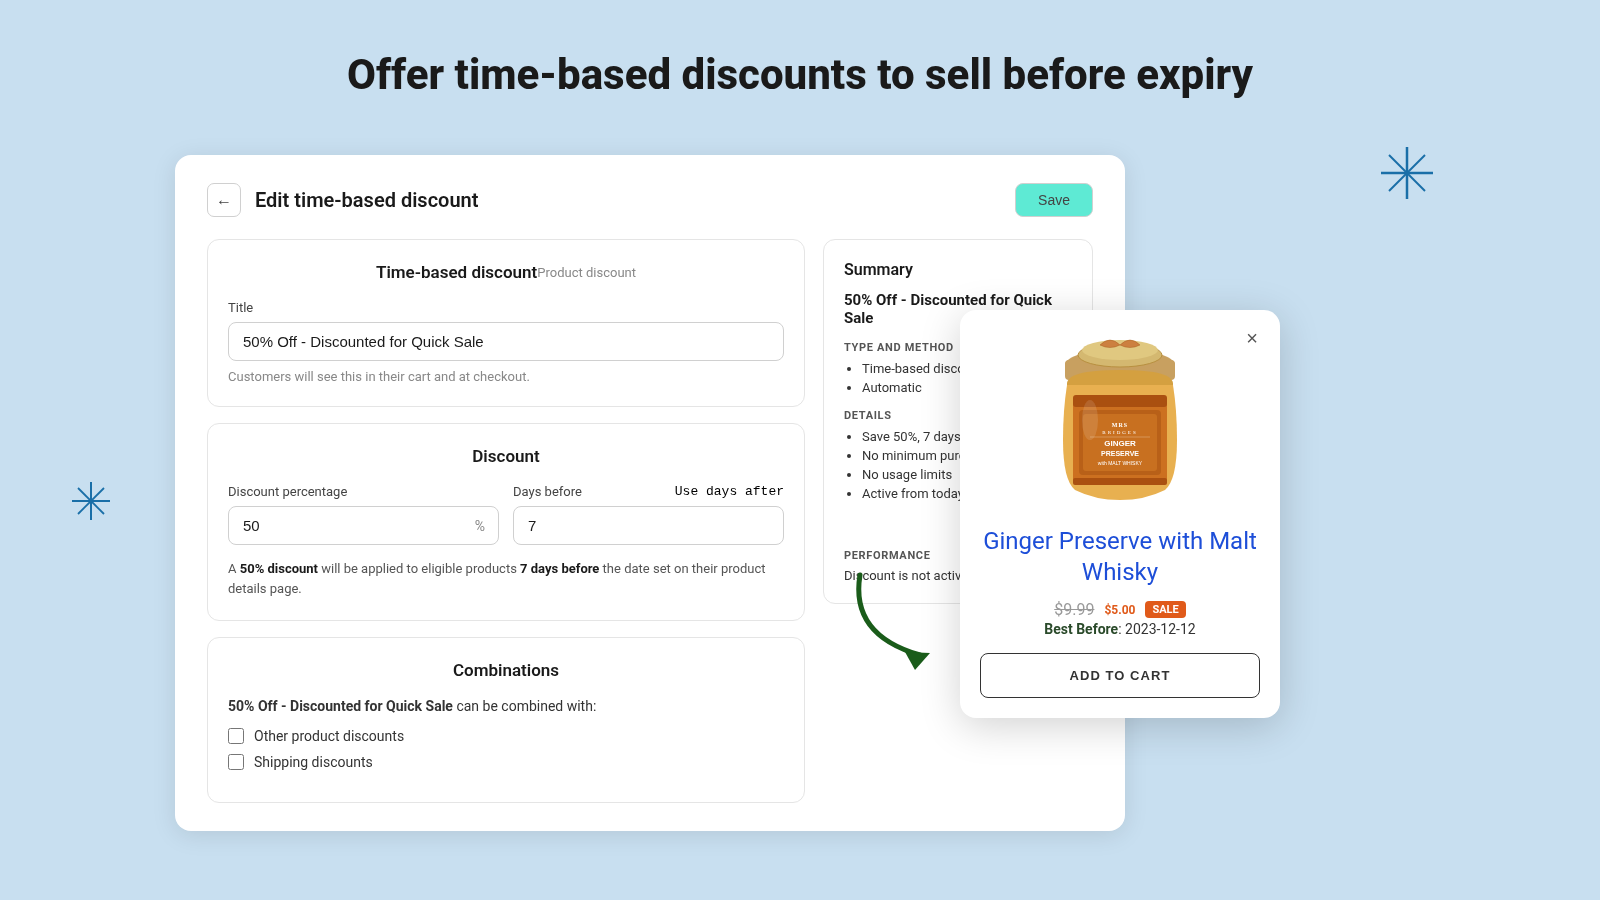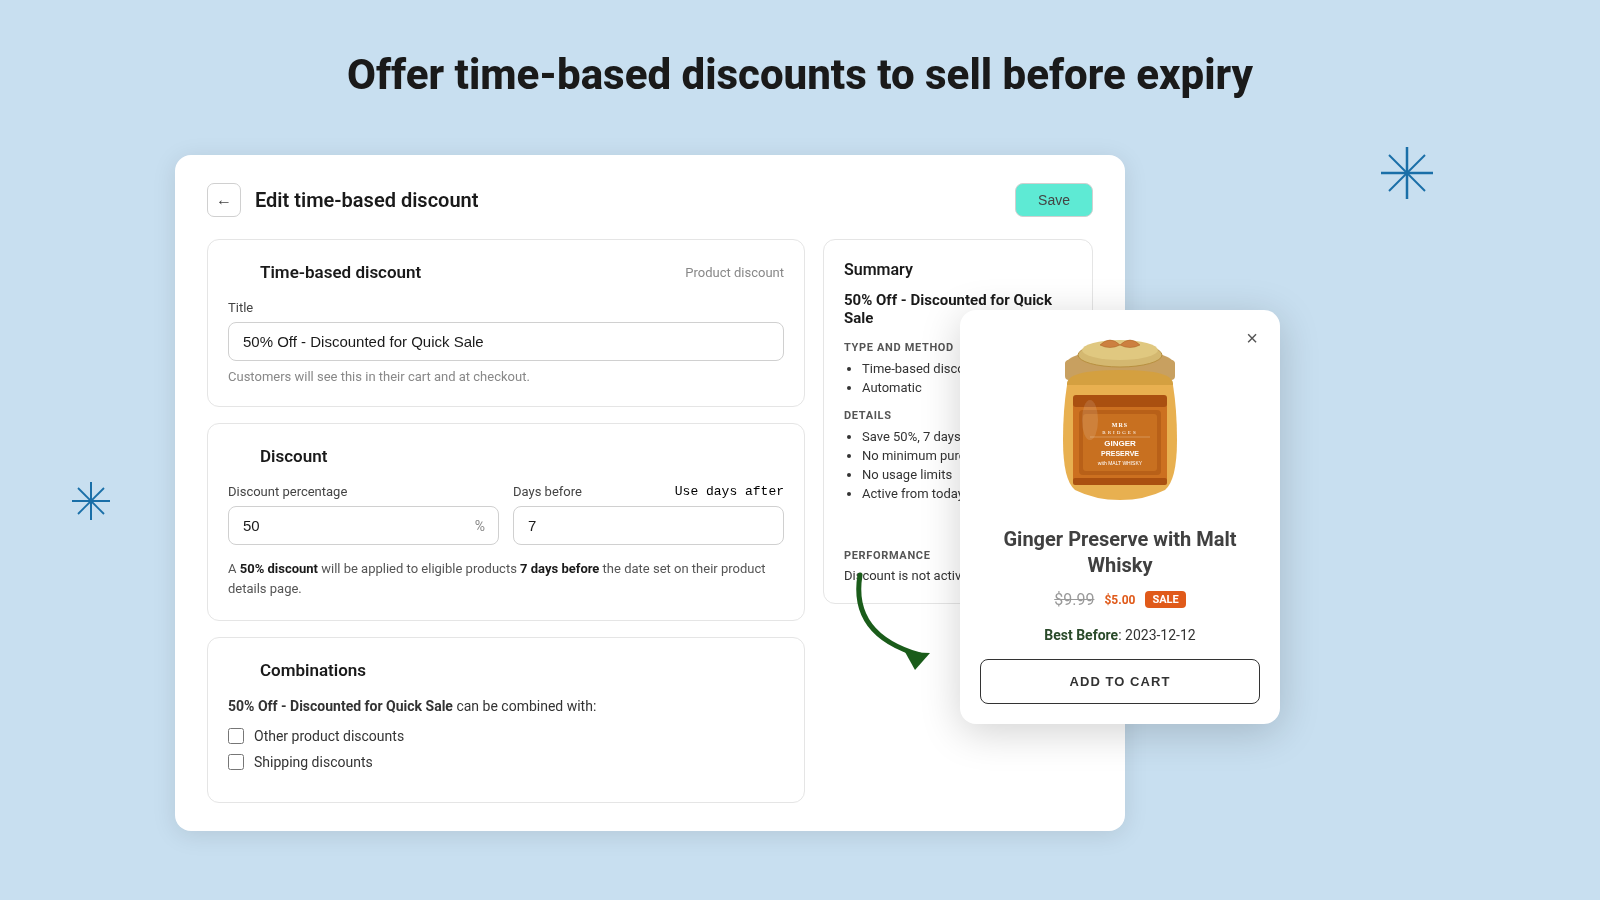--- a/index.html
+++ b/index.html
@@ -97,9 +97,8 @@
     .section-header {
       display: flex;
       align-items: center;
-      justify-content: space-between;
+      justify-content: center;
       margin-bottom: 18px;
-      margin-left: 32px;
     }
     .section-title {
       font-size: 17px;

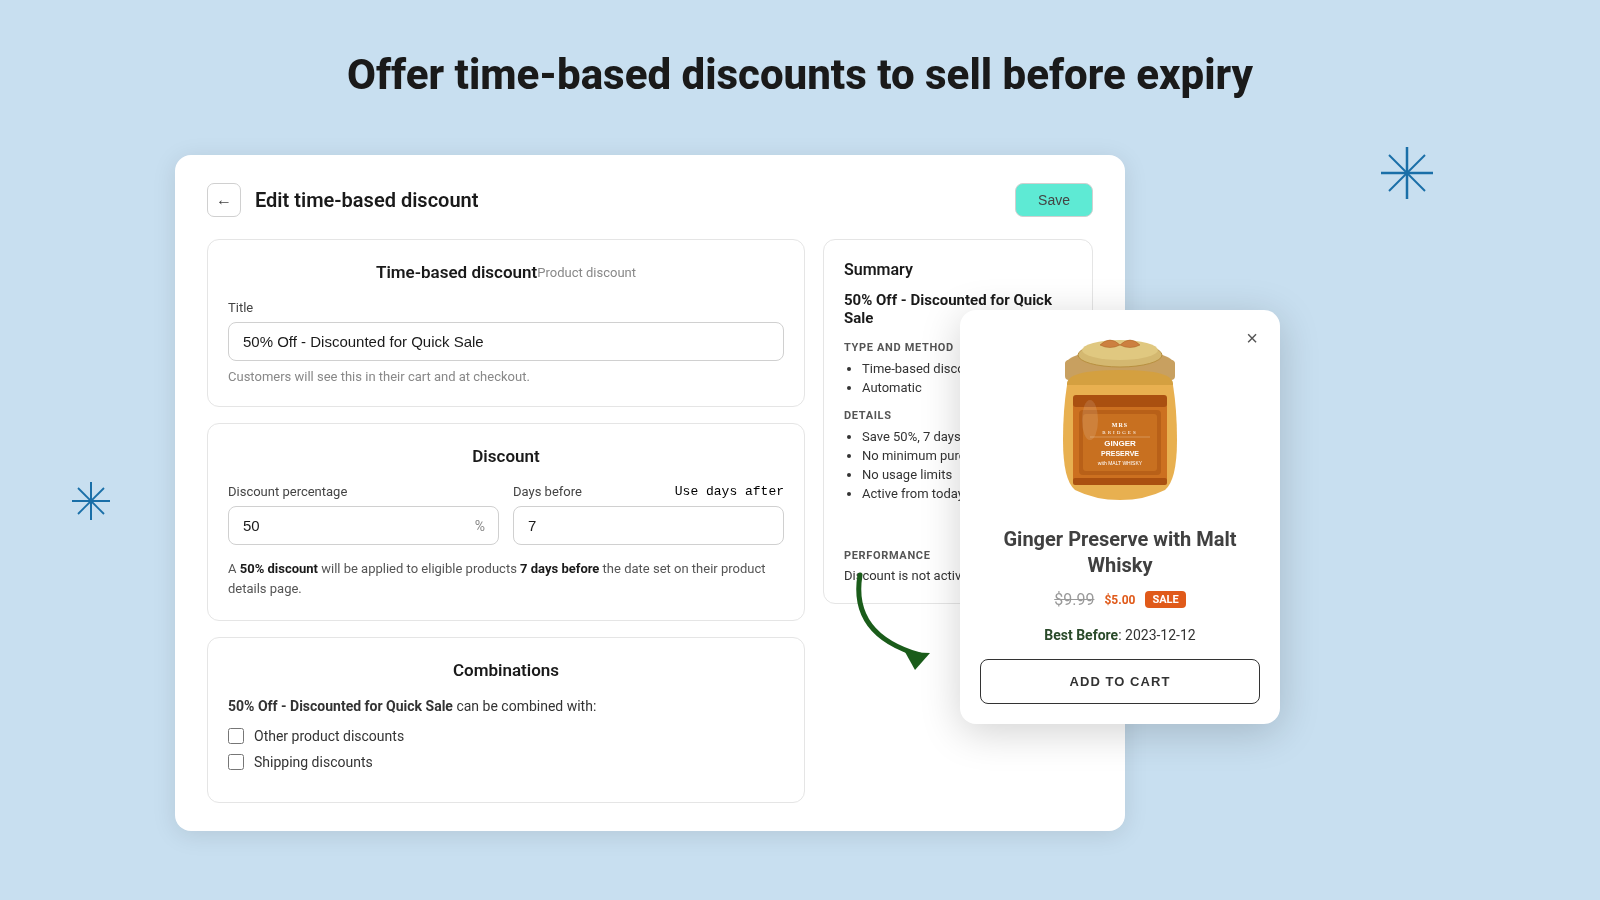--- a/index.html
+++ b/index.html
@@ -311,9 +311,9 @@
     }
 
     .product-name {
-      font-size: 20px;
-      font-weight: 700;
-      color: #404040;
+      font-size: 24px;
+      font-weight: 400;
+      color: #1d4ed8;
       text-align: center;
       line-height: 1.3;
       margin-bottom: 12px;

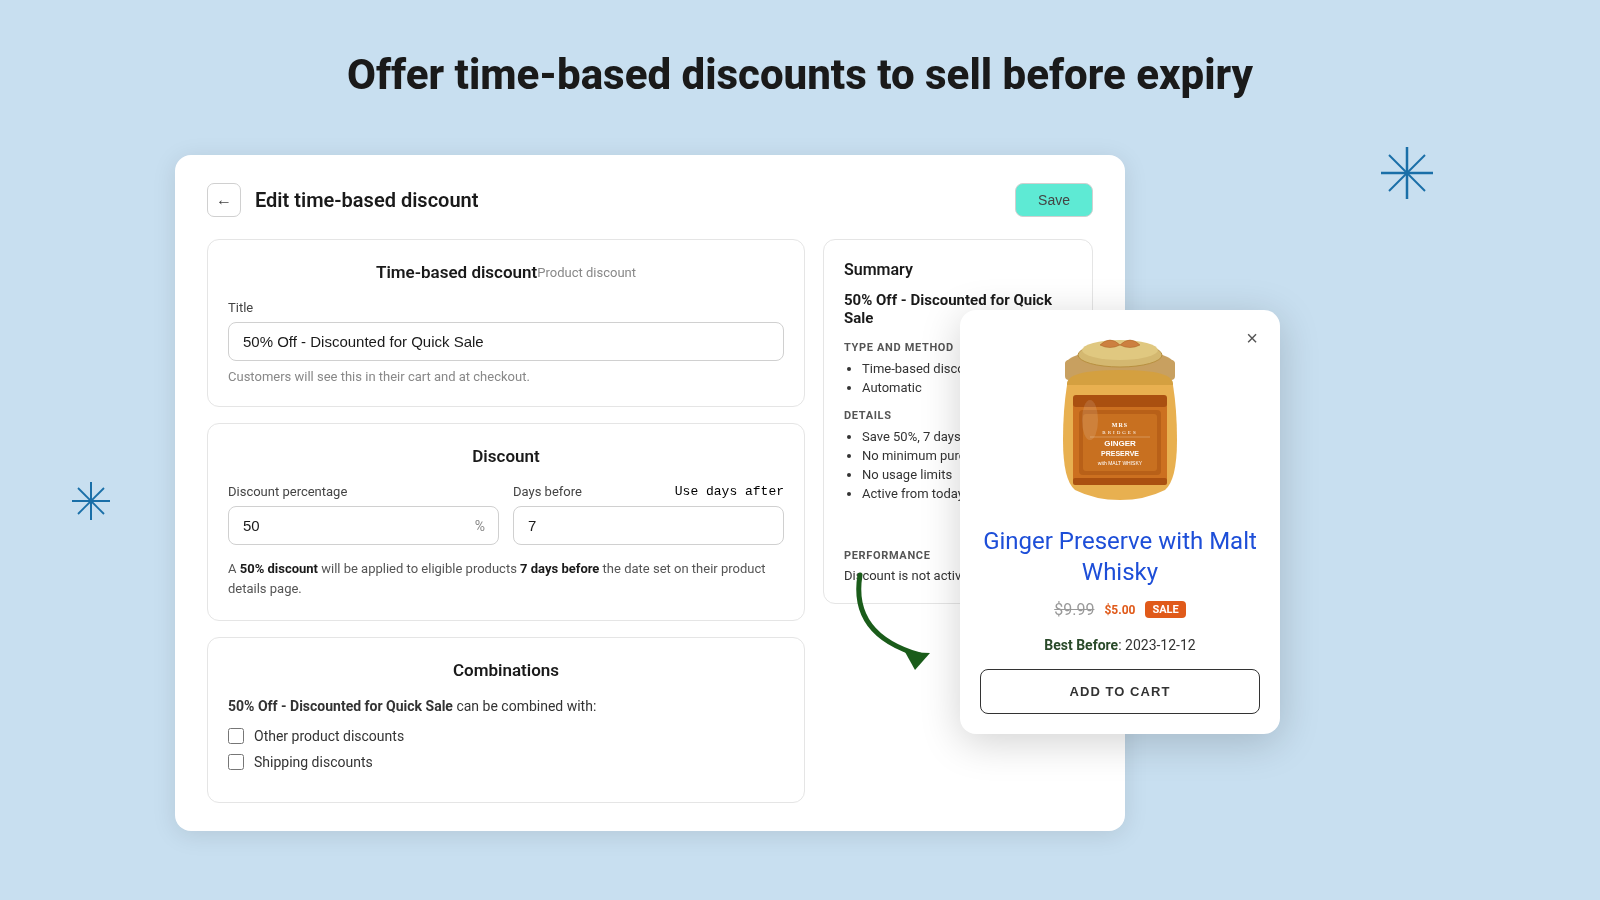--- a/index.html
+++ b/index.html
@@ -323,7 +323,7 @@
       align-items: center;
       justify-content: center;
       gap: 10px;
-      margin-bottom: 18px;
+      margin-bottom: 2px;
     }
     .price-original {
       font-size: 16px;

